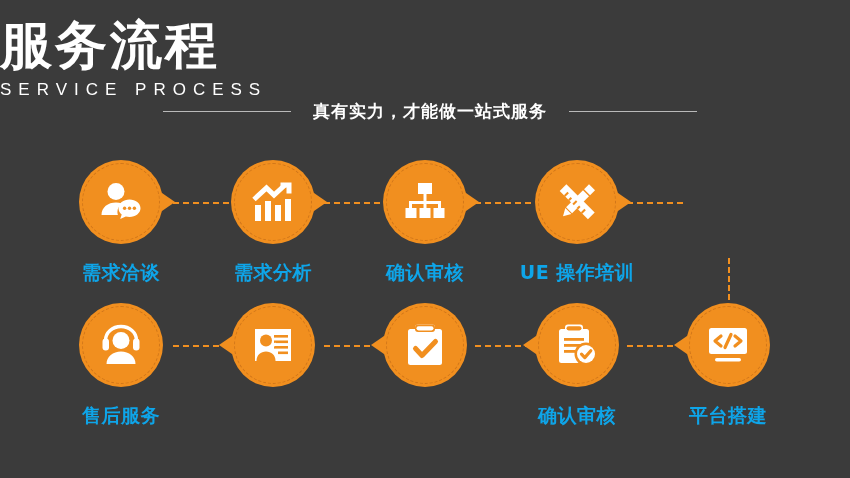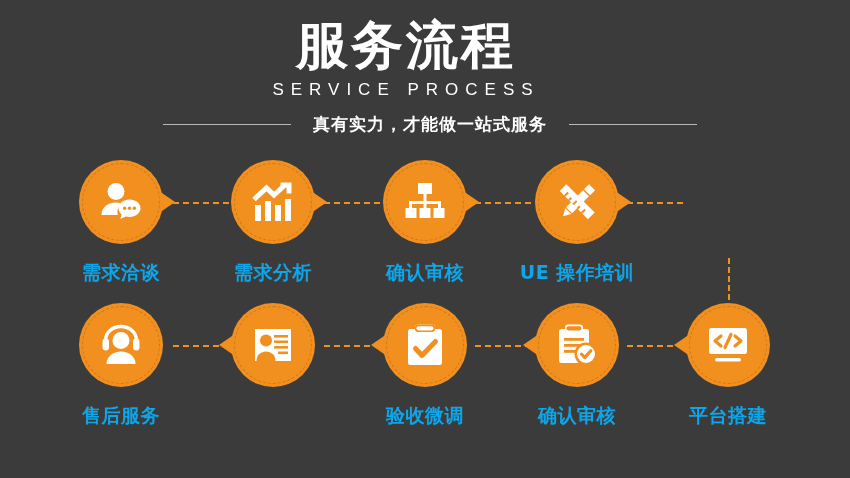--- a/index.html
+++ b/index.html
@@ -27,7 +27,7 @@
     left: 0;
     top: 14px;
     width: 812px;
-    text-align: center;
+    text-align: left;
   }
   .title-cn {
     font-size: 52px;

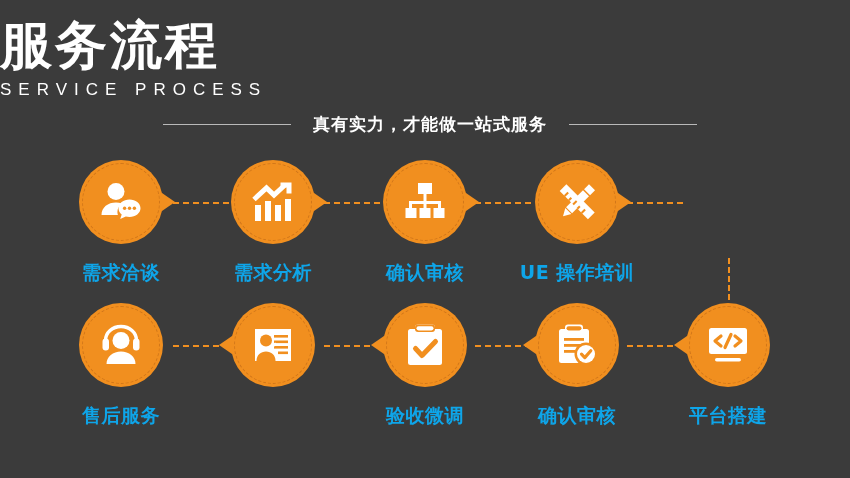--- a/index.html
+++ b/index.html
@@ -47,7 +47,6 @@
     font-family: Liberation Sans, sans-serif;
   }
   .subhead {
-    margin-top: 13px;
     height: 22px;
     display: flex;
     align-items: center;

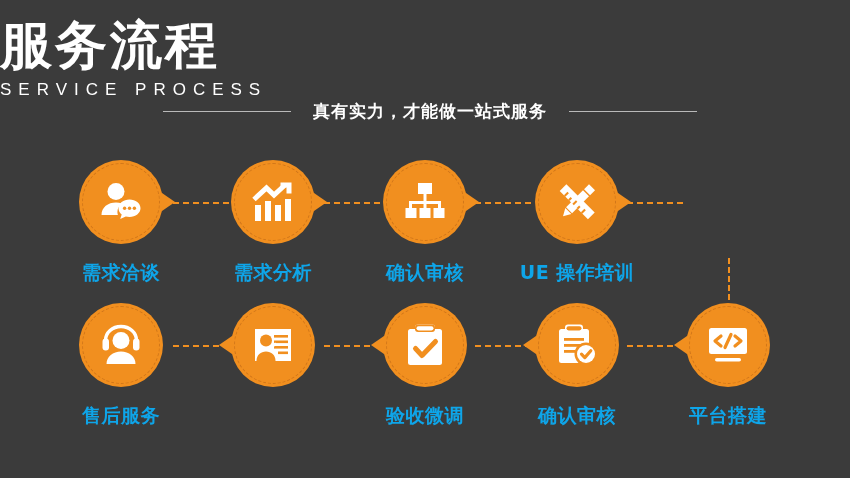--- a/index.html
+++ b/index.html
@@ -350,7 +350,6 @@
           </svg>
         </div>
       </div>
-      <div class="label">验收微调</div>
     </div>
 
     <div class="node" style="left:507px;">

